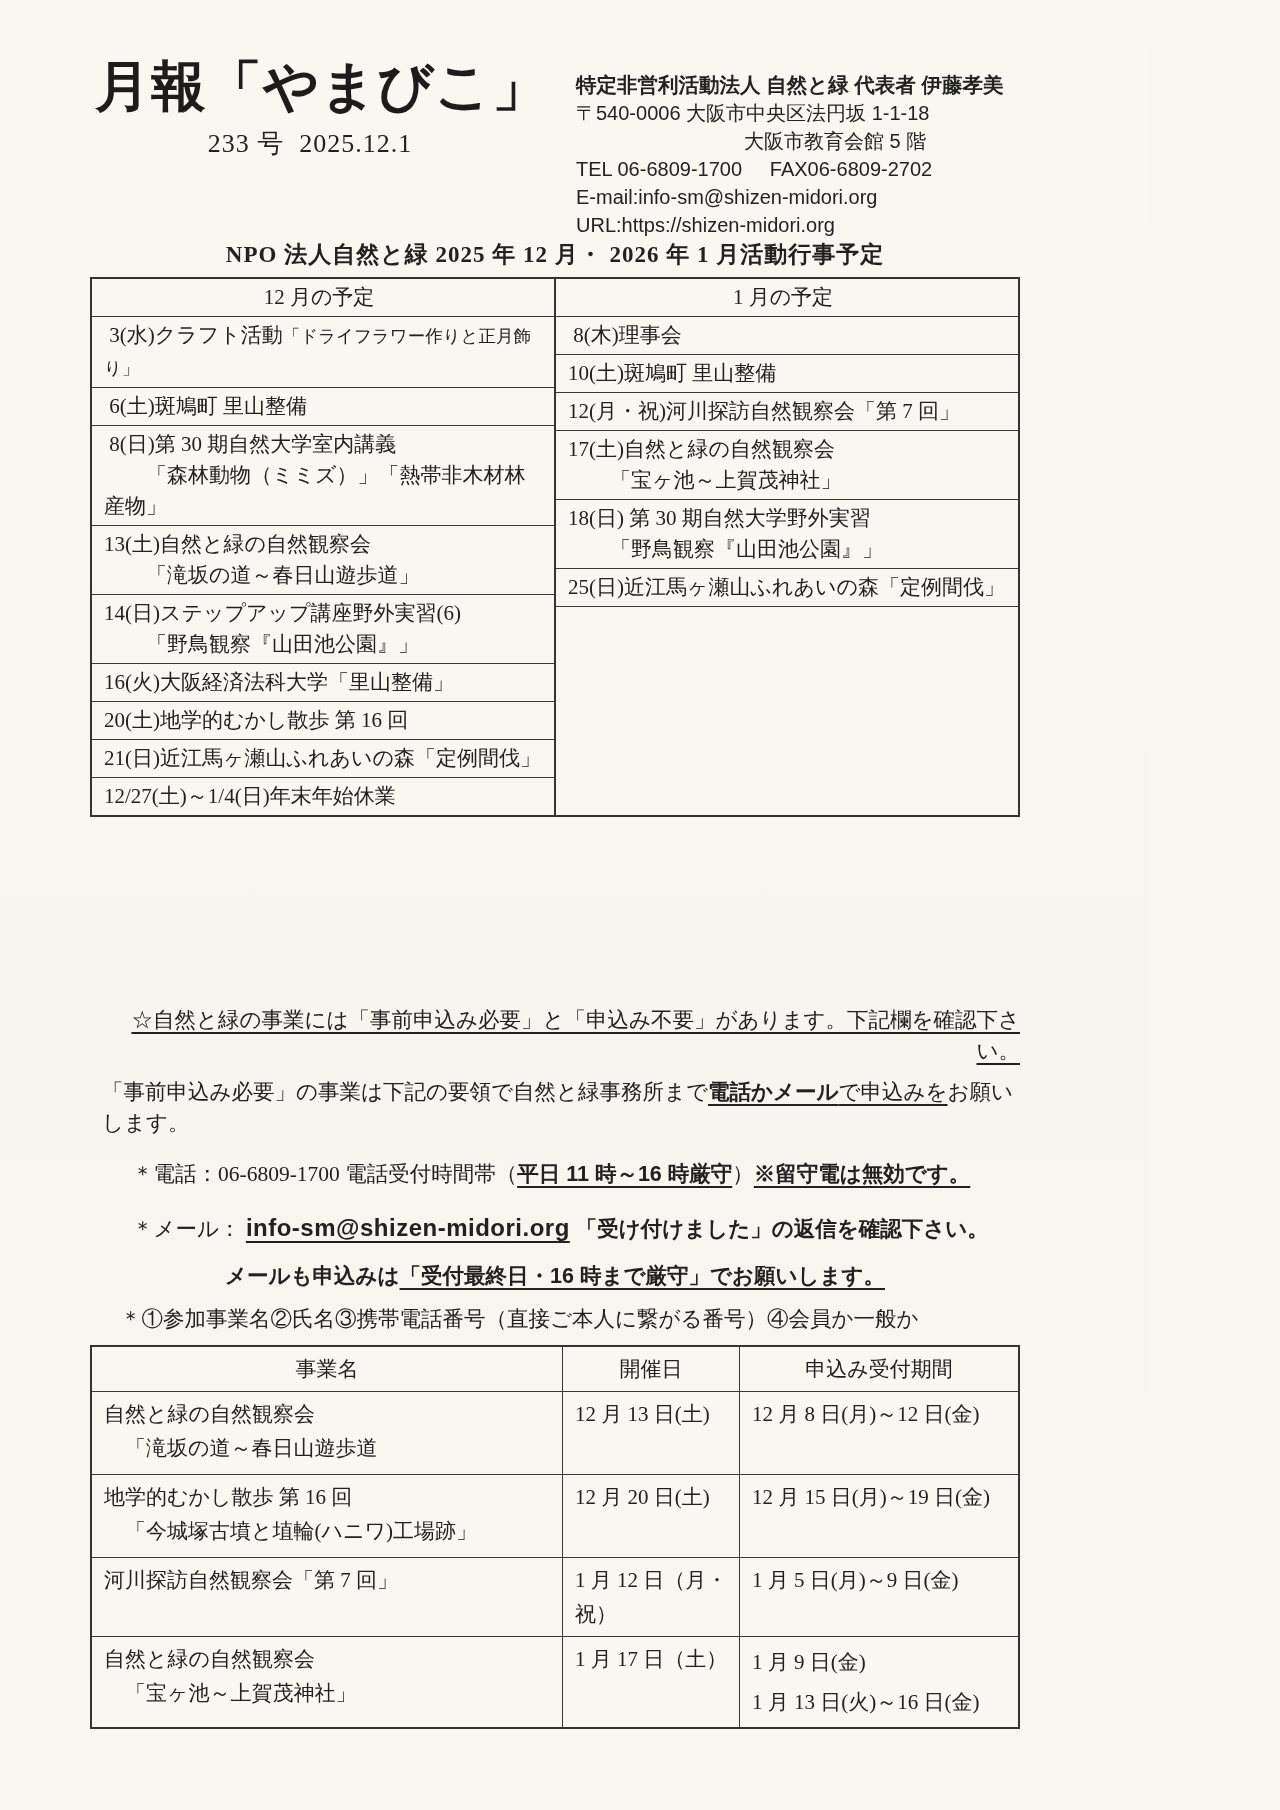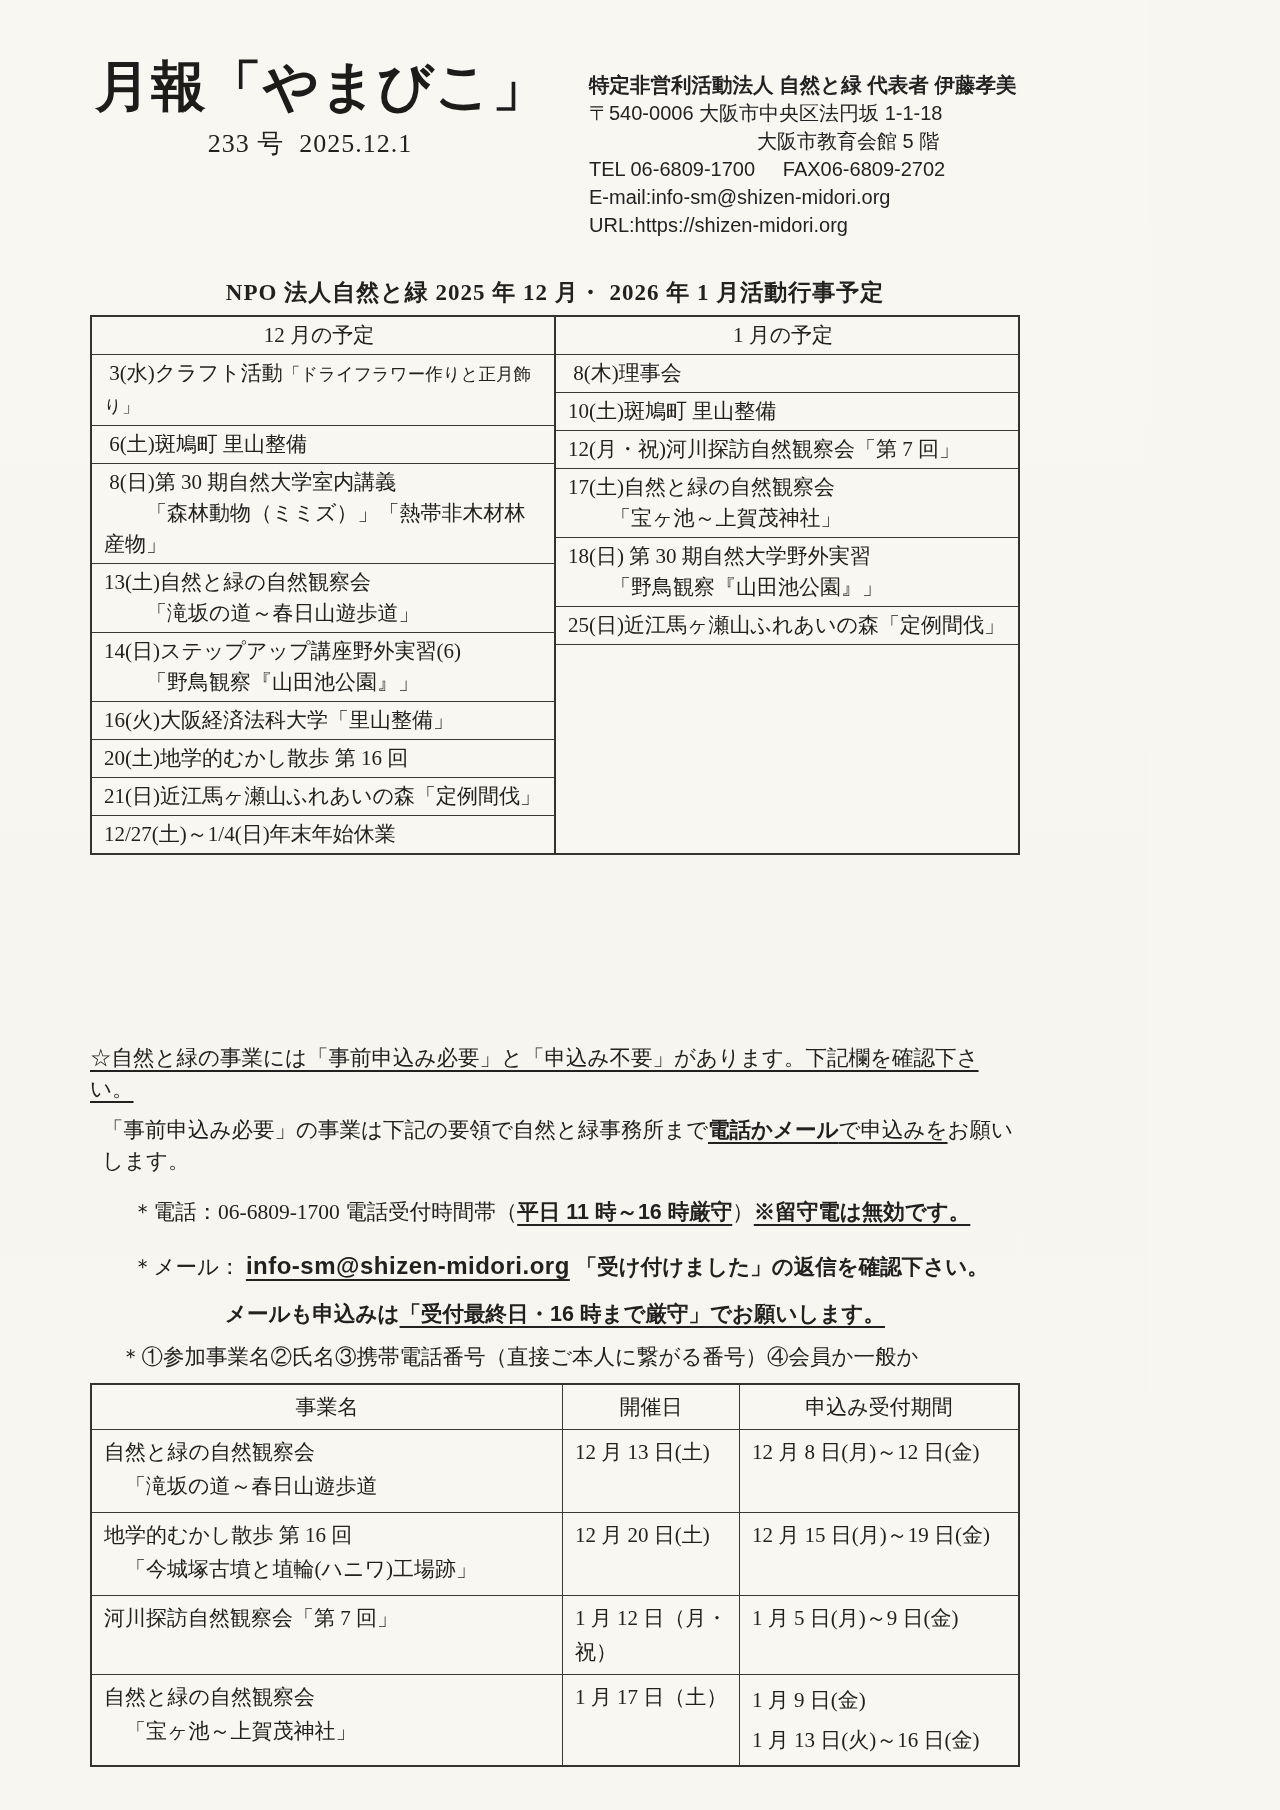--- a/index.html
+++ b/index.html
@@ -24,7 +24,7 @@
   .issue-number{font-size:26px;line-height:34px;text-align:center;margin-top:10px;width:430px;letter-spacing:1px;}
   .org-info{
     font-family:"Liberation Sans","DejaVu Sans",sans-serif;
-    font-size:20px;line-height:28px;padding-top:16px;margin-left:24px;color:#222;
+    font-size:20px;line-height:28px;padding-top:16px;margin-left:11px;color:#222;
   }
   .org-info .org-name{font-weight:700;font-size:20.5px;}
   .org-info .org-addr2{margin-left:168px;}

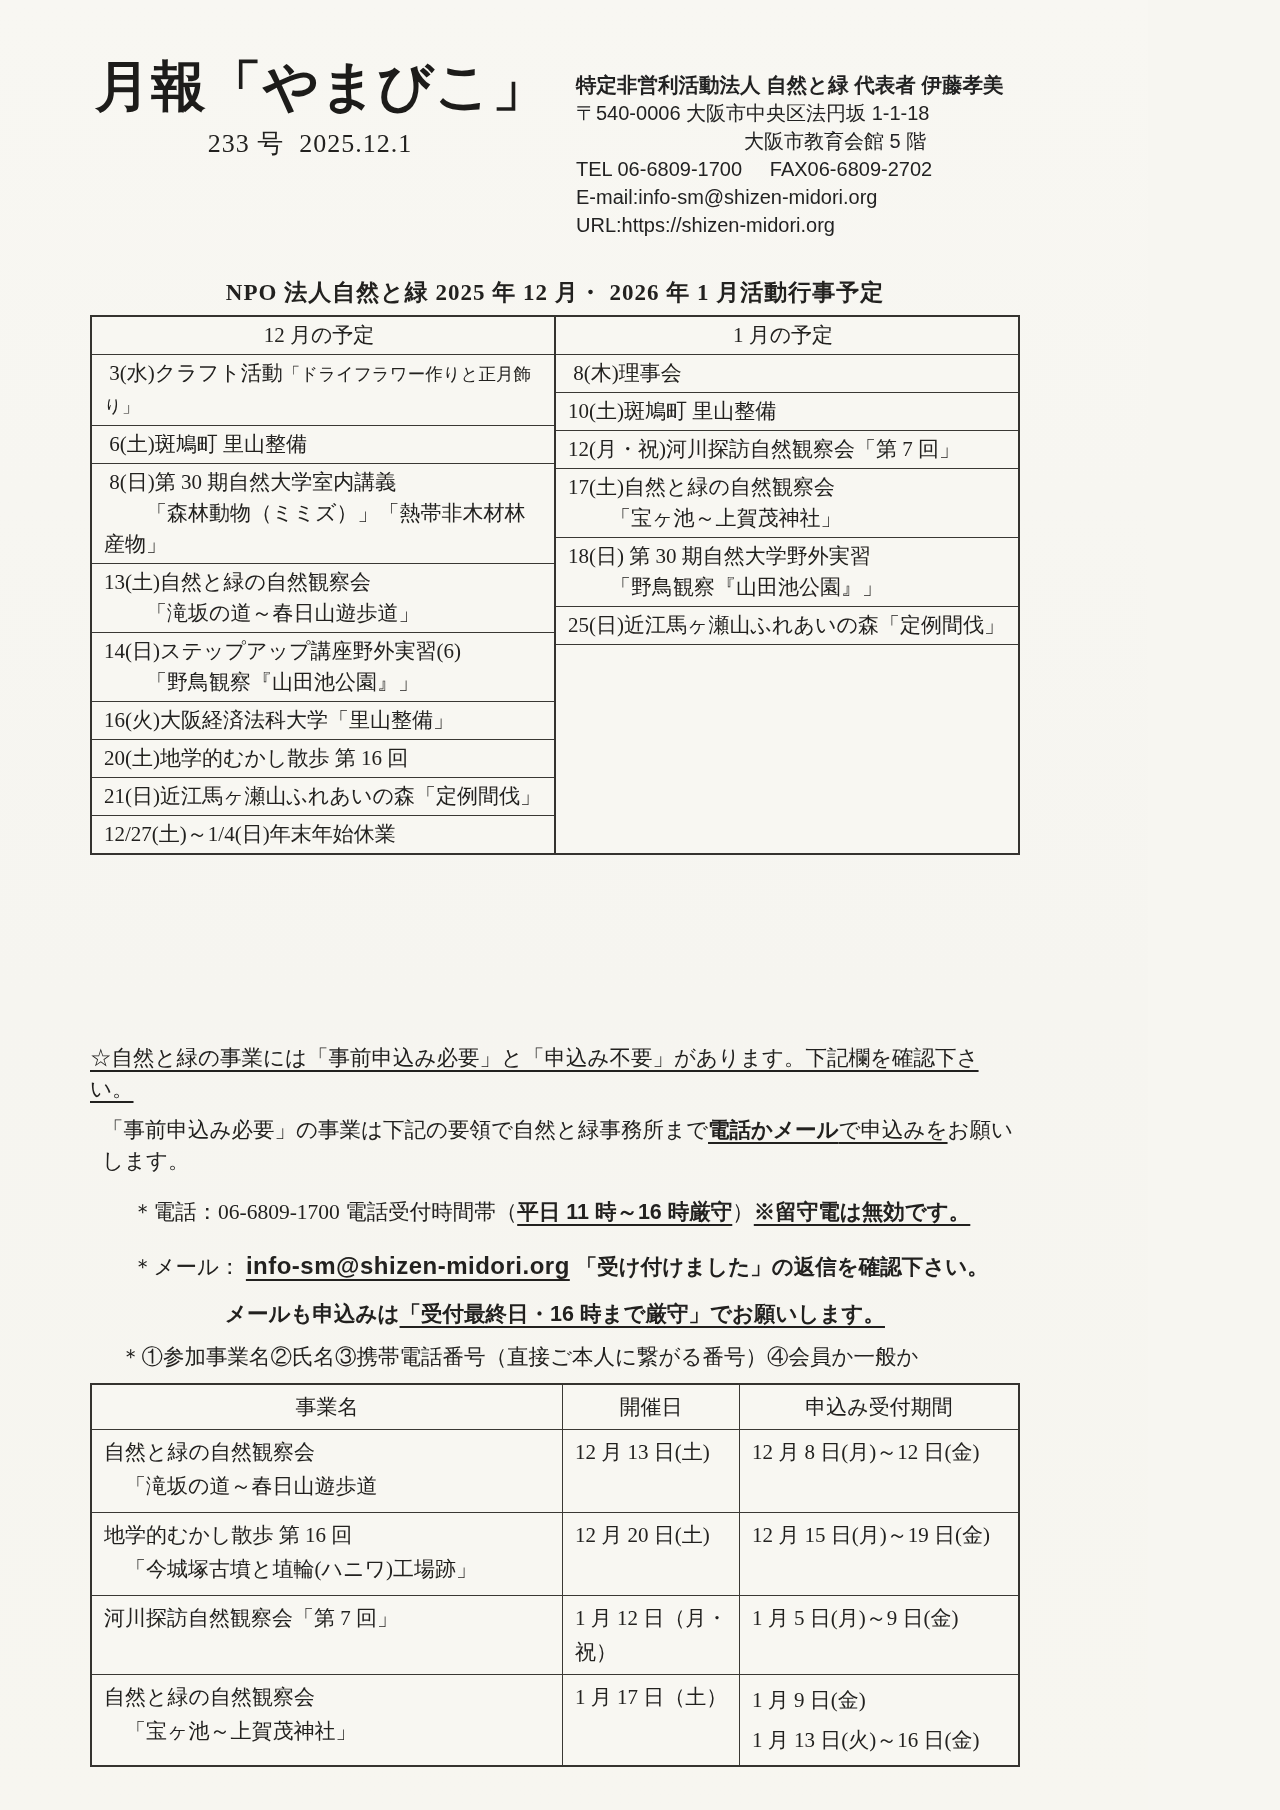--- a/index.html
+++ b/index.html
@@ -32,7 +32,7 @@
   .content{width:930px;margin-left:90px;}
   .schedule-title{
     text-align:center;font-size:23px;font-weight:600;letter-spacing:1px;
-    margin-top:38px;line-height:32px;
+    line-height:32px;
   }
   
   .sched-table{display:flex;border:2.2px solid #35332f;margin-top:6px;background:#f8f7f2;}

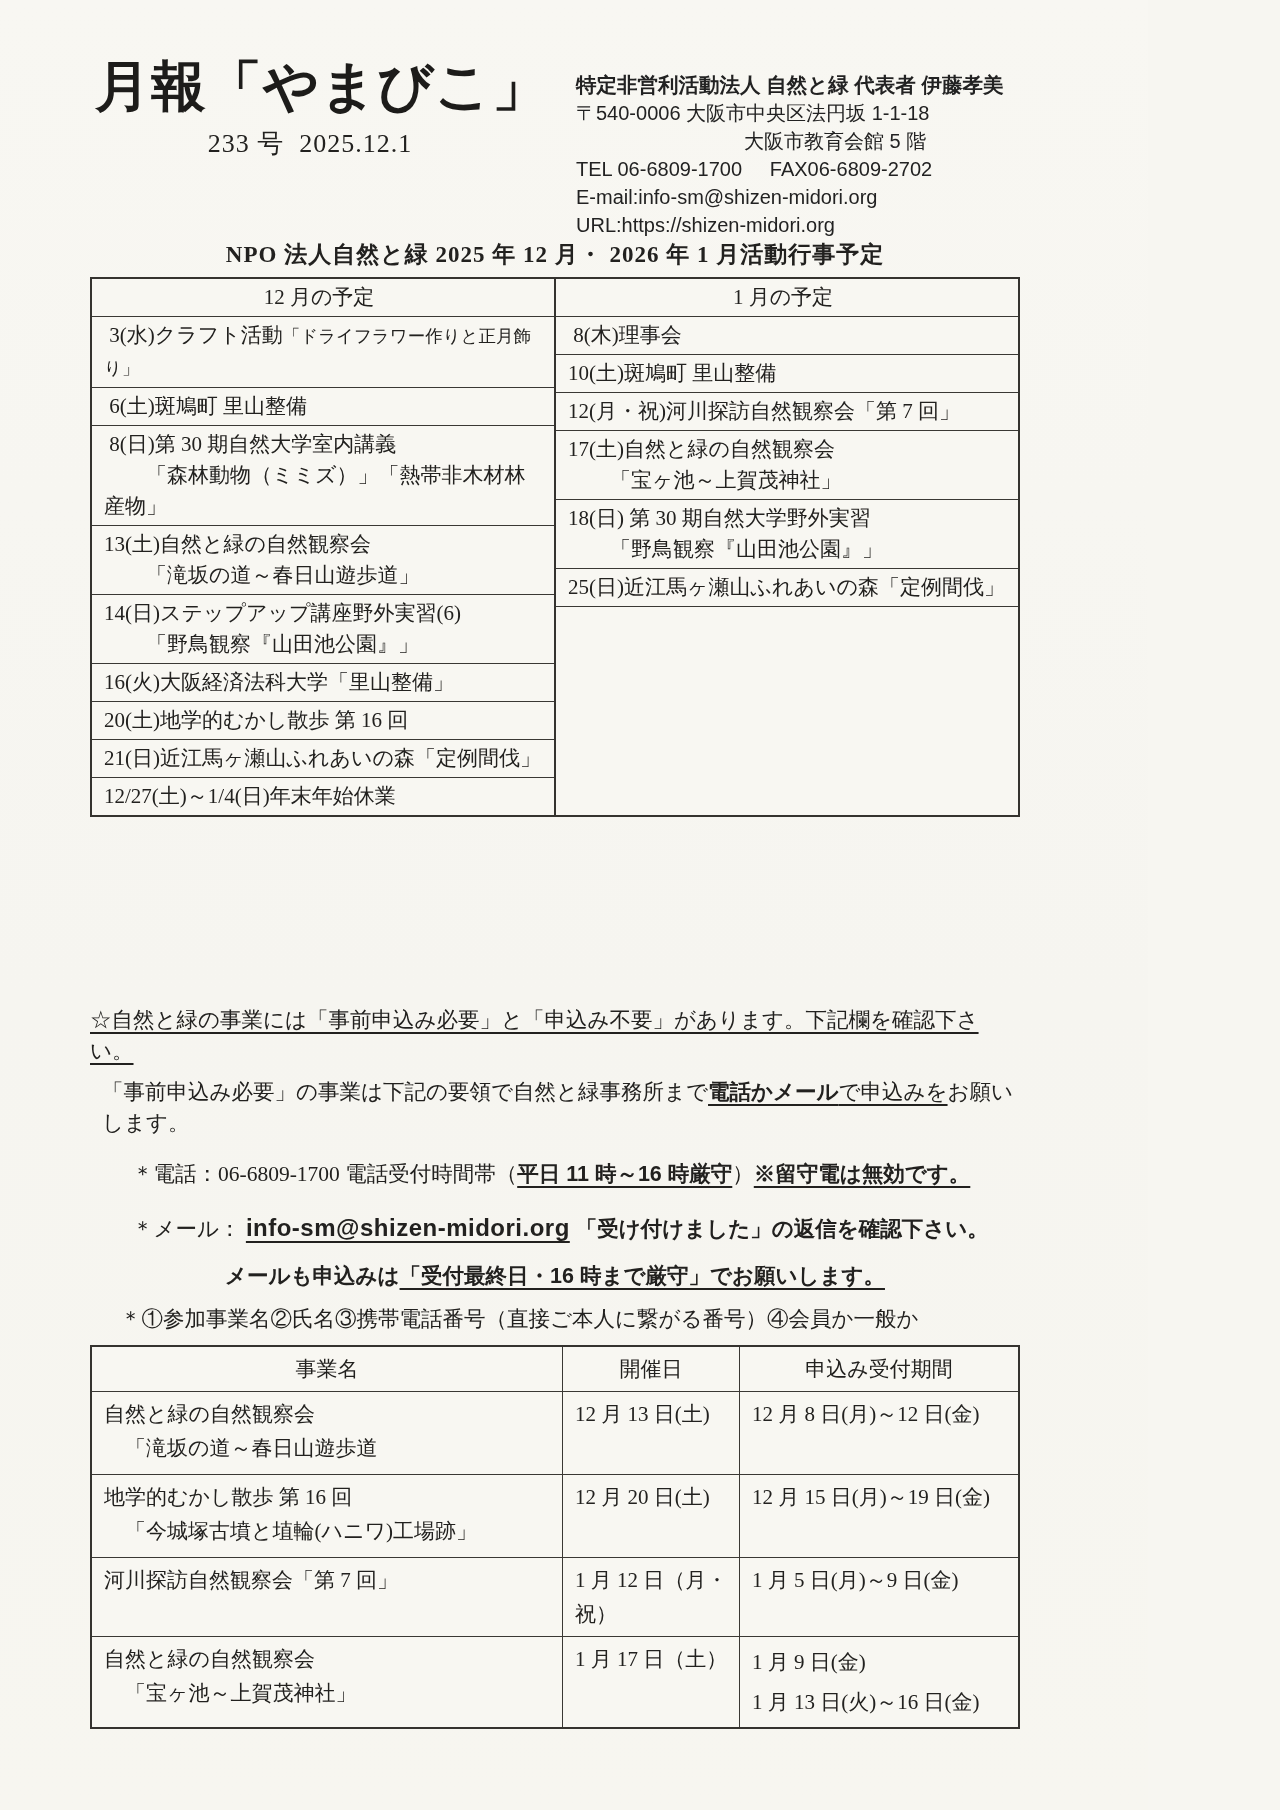--- a/index.html
+++ b/index.html
@@ -51,7 +51,7 @@
   
   .notes{margin-top:188px;font-size:21.5px;line-height:31px;}
   .note-line{margin-bottom:14px;}
-  .nl1{text-decoration:underline;text-underline-offset:5px;margin-bottom:10px;}
+  .nl1{text-decoration:underline;text-underline-offset:5px;margin-bottom:10px;text-align:right;}
   .nl2{margin-left:12px;margin-bottom:20px;}
   .nl3{margin-left:42px;margin-bottom:22px;}
   .nl4{margin-left:42px;margin-bottom:16px;}

